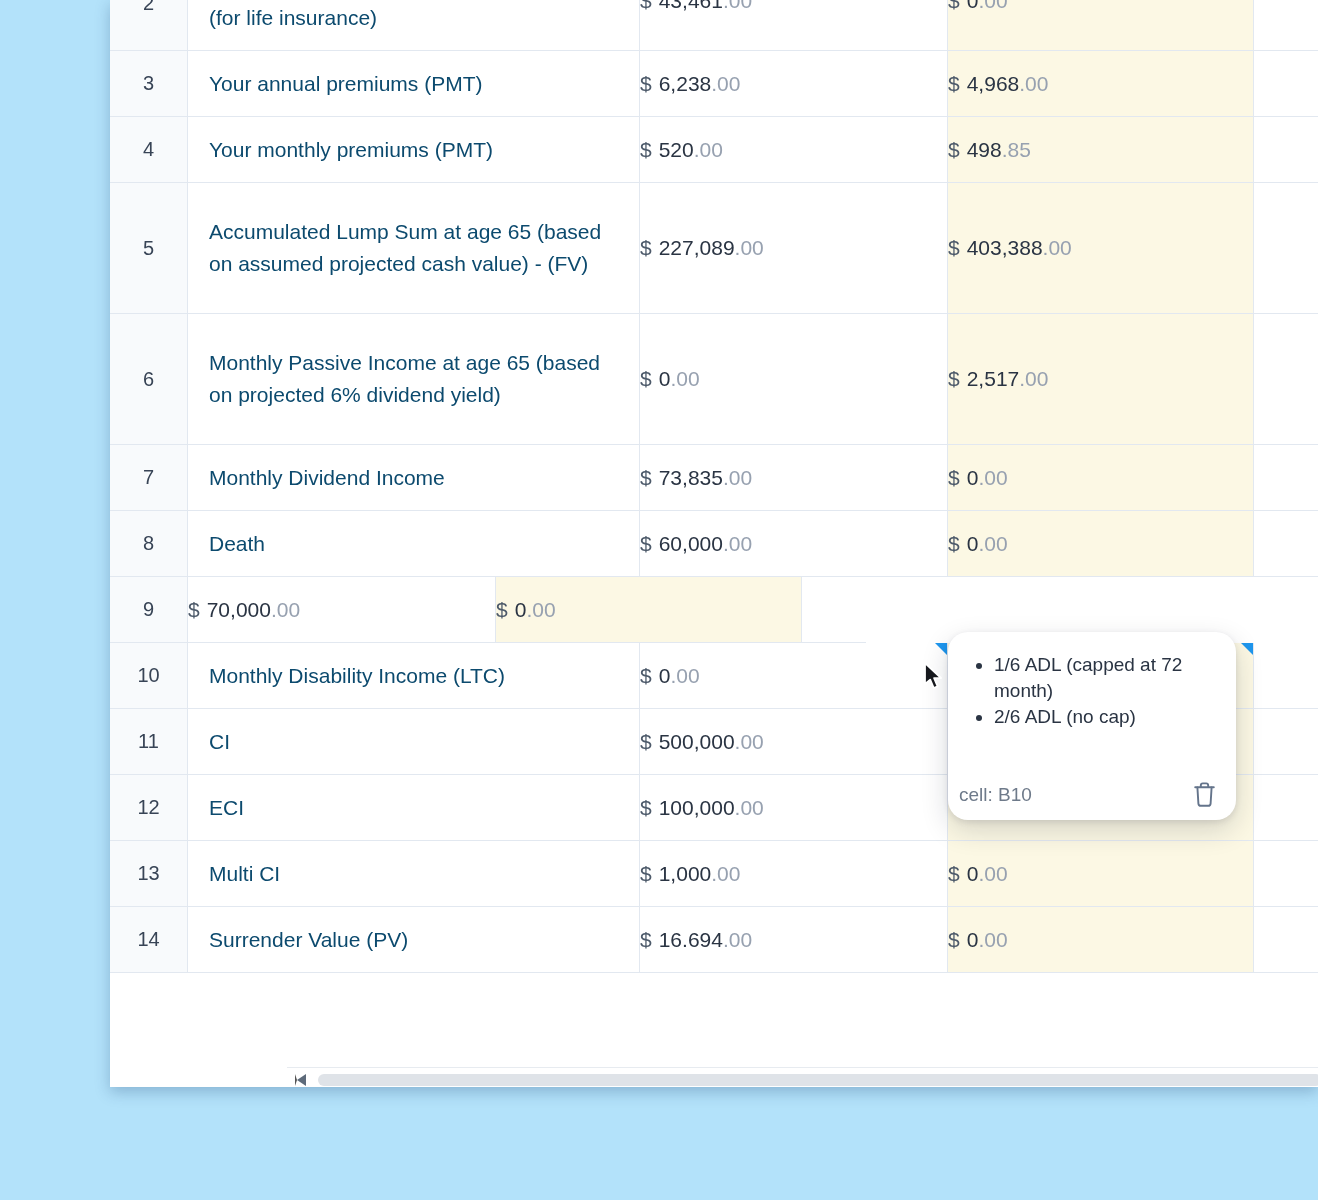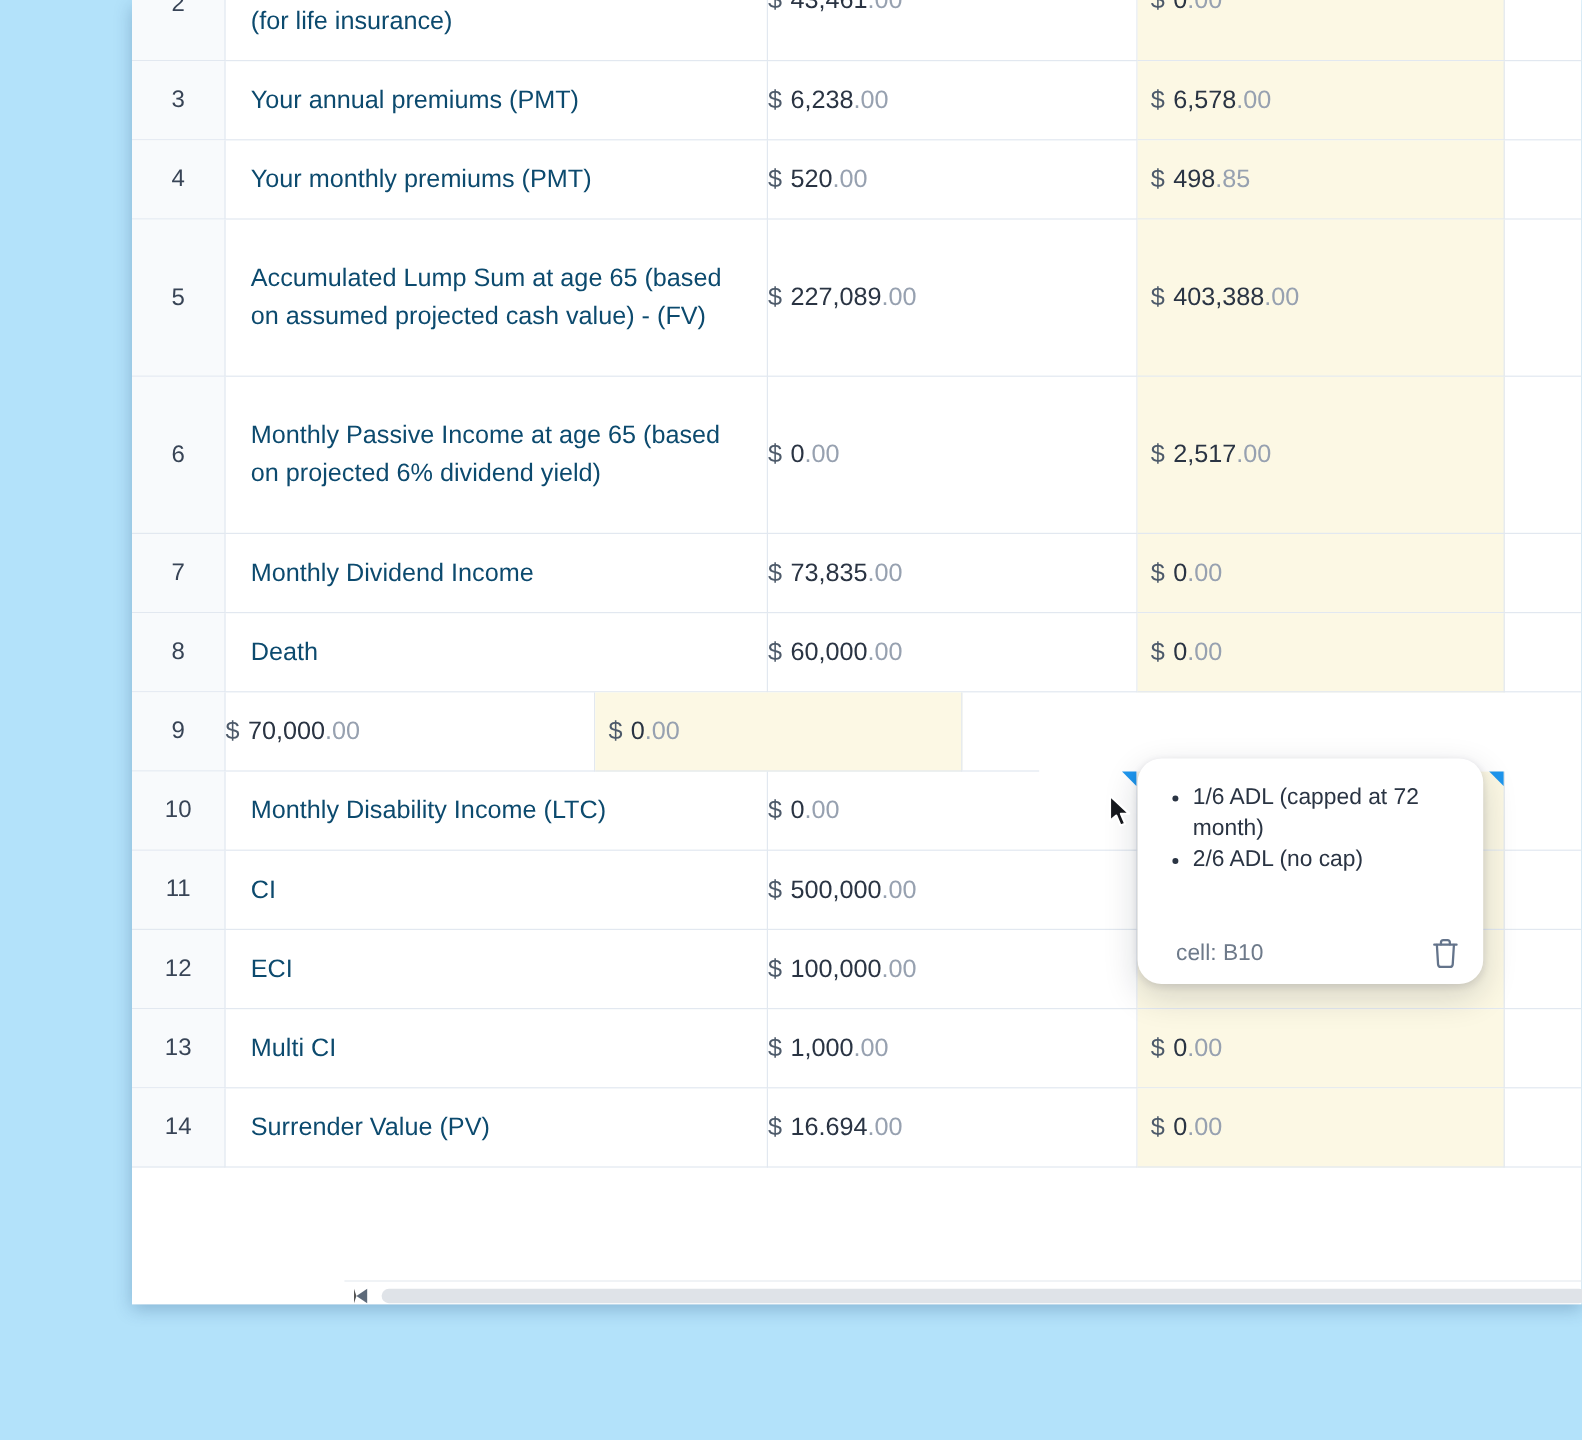--- a/index.html
+++ b/index.html
@@ -20,7 +20,7 @@
   .labelcol { width:452px; padding:0 21px; font-size:21px; line-height:32px; color:#0c4a6e; }
   .valcol { width:308px; padding-right:20px;
     font-size:21px; white-space:nowrap; }
-  .ccol { width:306px; background:#fcf8e4;padding-left:11px; }
+  .ccol { width:306px; background:#fcf8e4; }
   .dcol { width:64px; border-right:none; }
   .h66 { height:66px; }
   .tall { height:131px; }

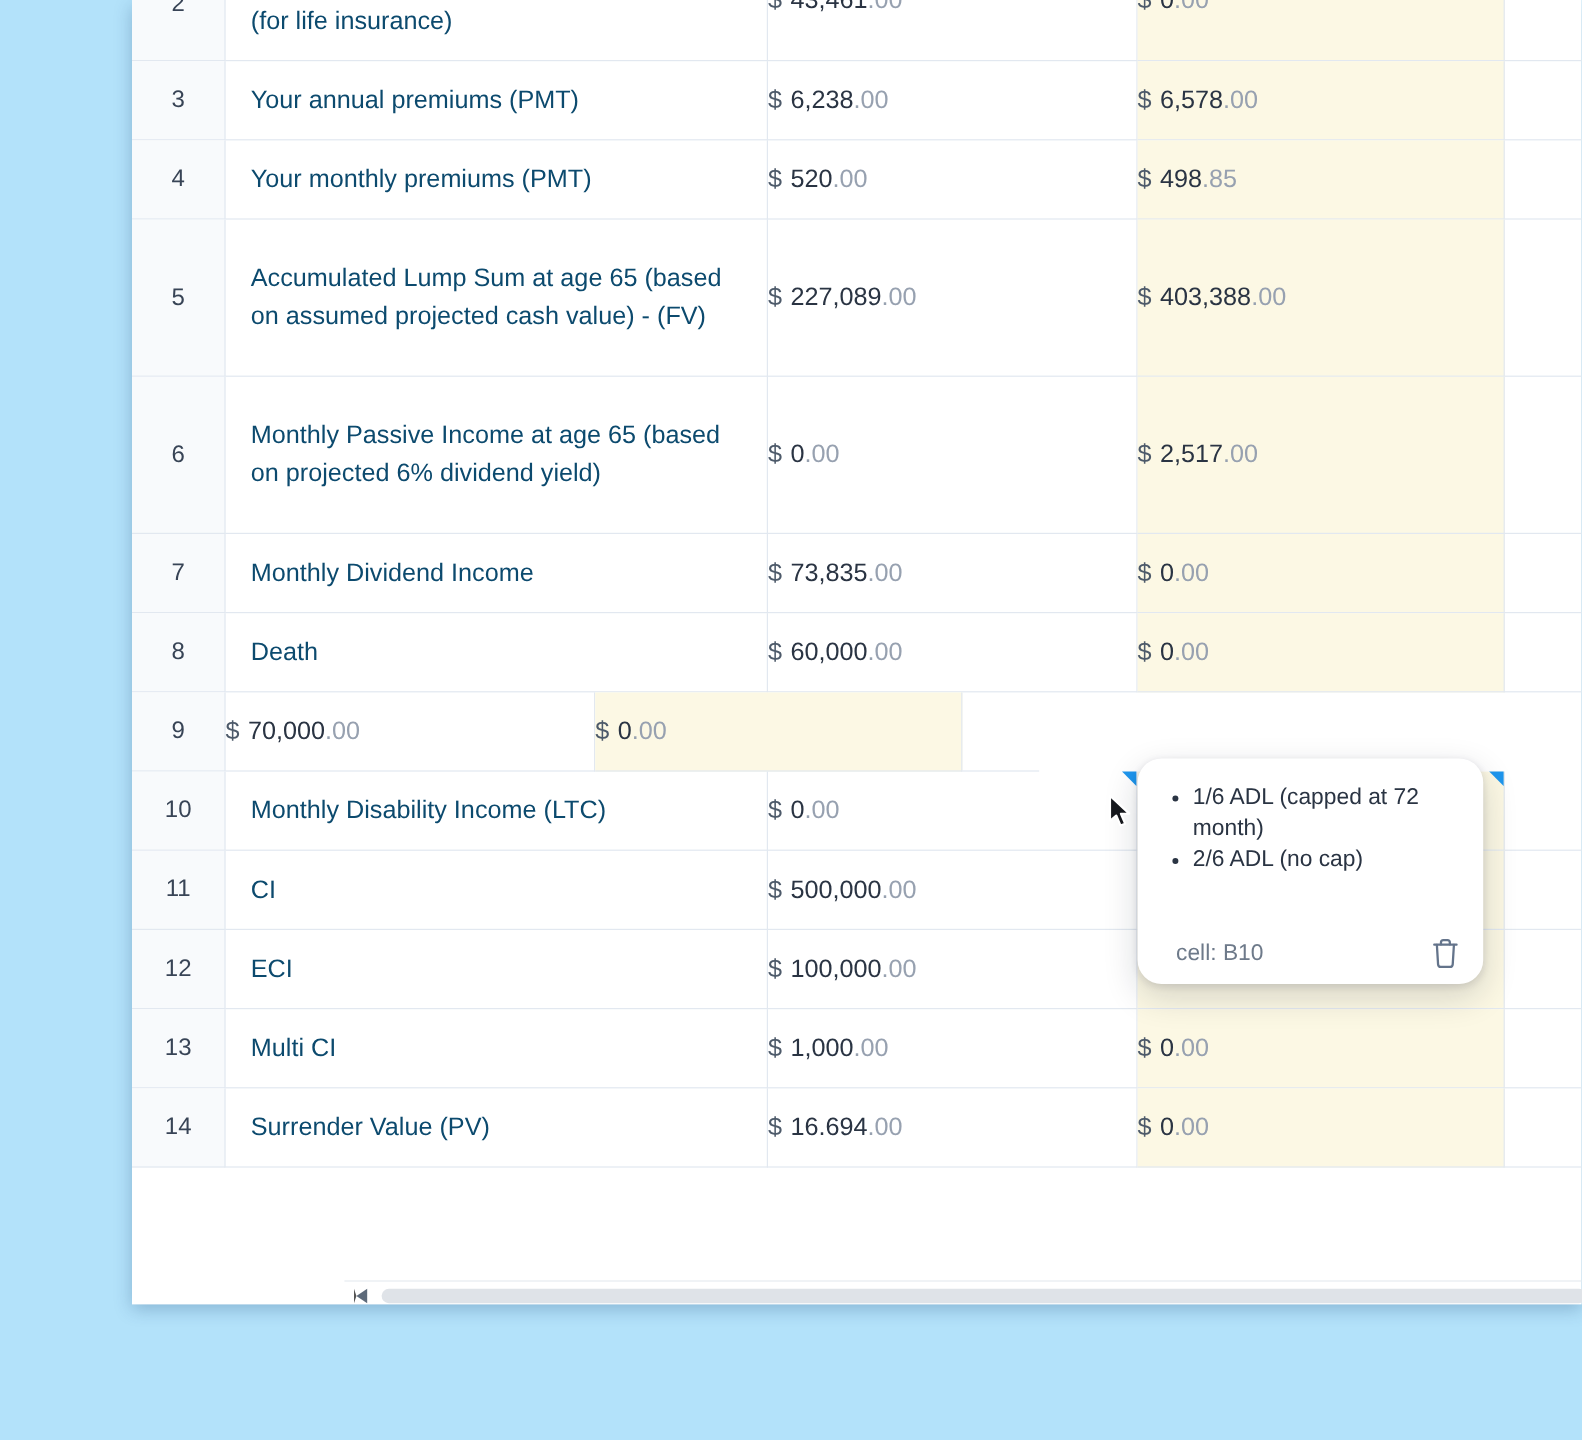--- a/index.html
+++ b/index.html
@@ -97,7 +97,7 @@
         </div>
       <div class="cell valcol ccol">
           <span class="cur">$</span>
-          <span class="int">6,578</span>
+          <span class="int">4,968</span>
           <span class="dec">.00</span>
         </div>
       <div class="cell dcol"></div>

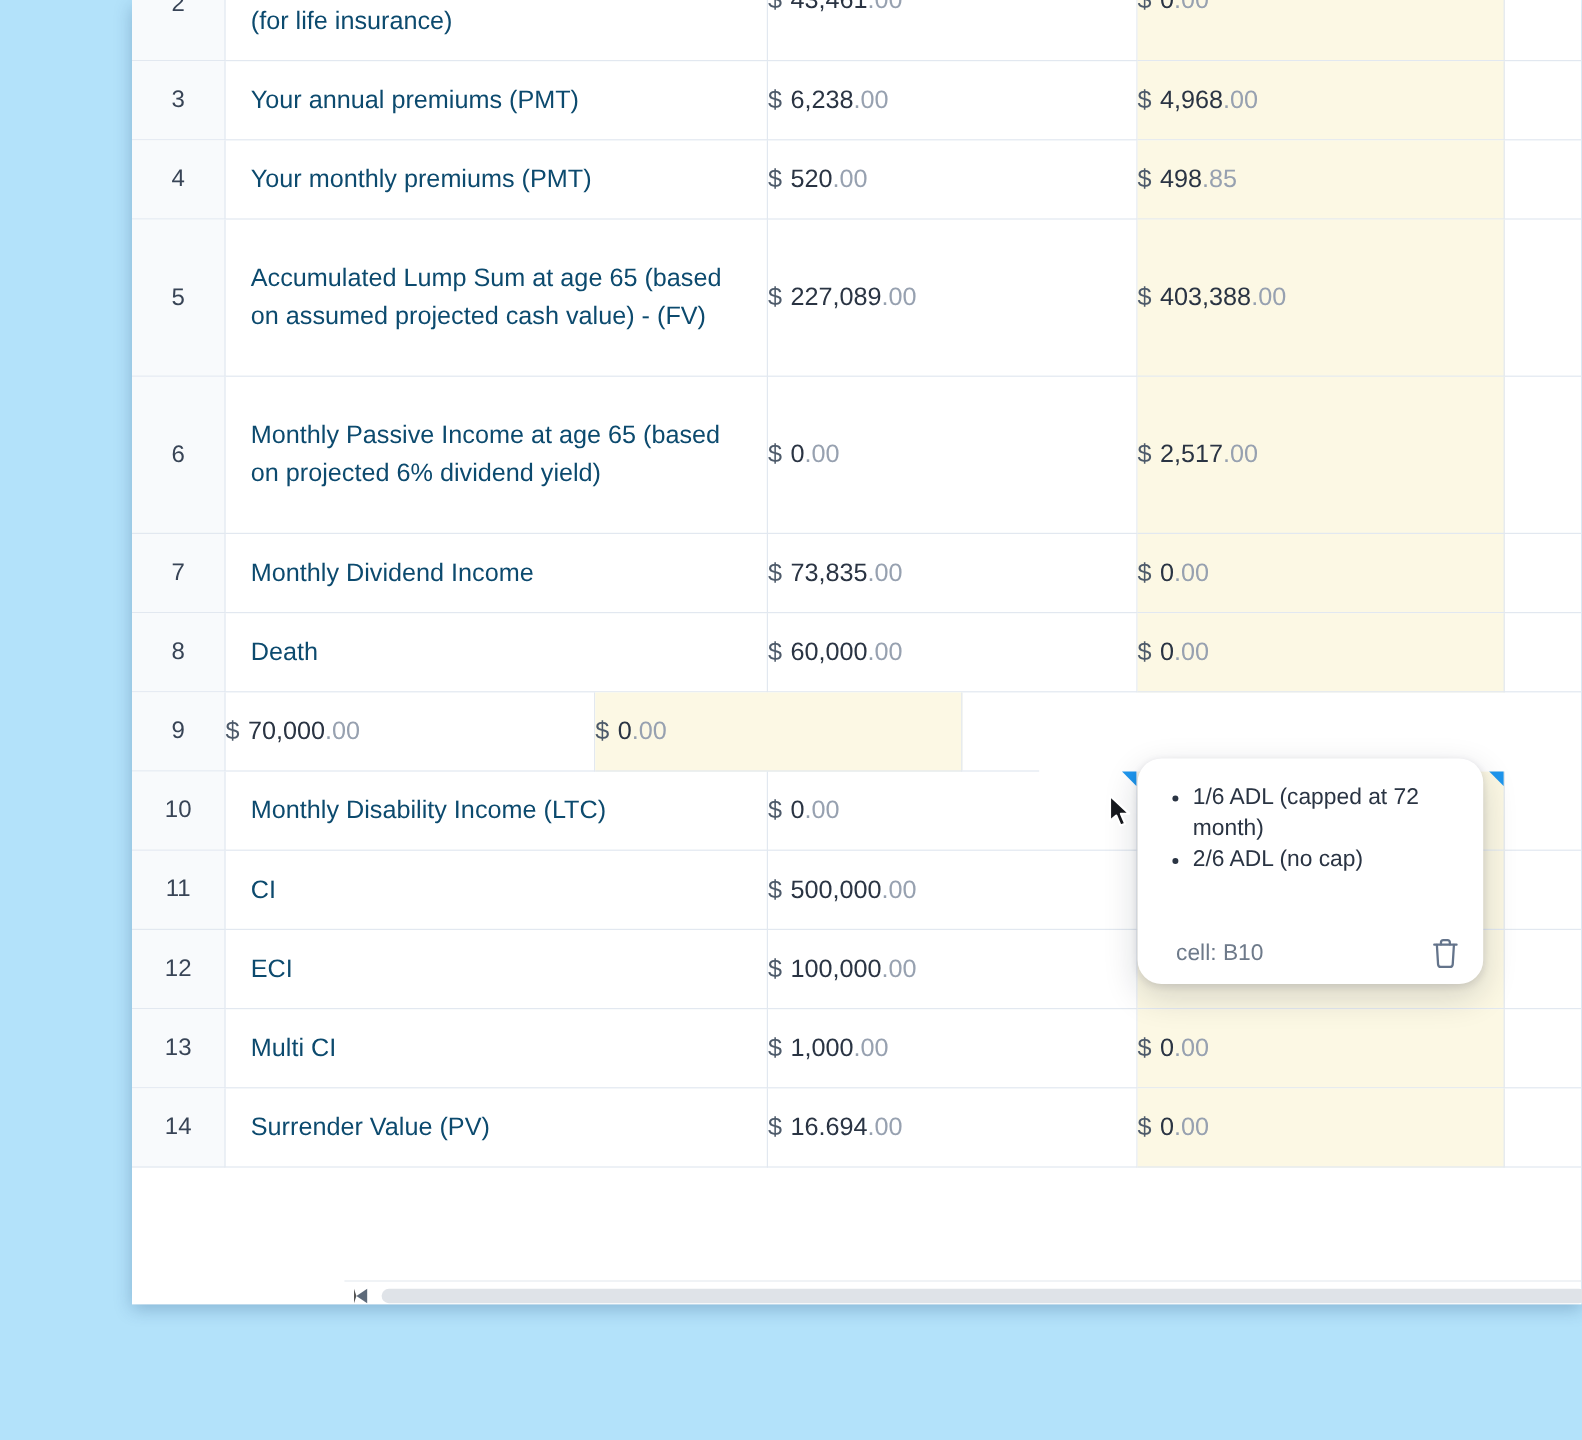--- a/index.html
+++ b/index.html
@@ -45,7 +45,7 @@
     box-shadow:0 2px 6px rgba(15,23,42,0.10), 0 10px 28px rgba(15,23,42,0.16); }
   .tooltip ul { margin:20px 18px 0 46px; }
   .tooltip li { font-size:19px; line-height:26px; color:#2a3443; }
-  .tip-footer { position:absolute; left:32px; right:20px; bottom:12px;
+  .tip-footer { position:absolute; left:11px; right:20px; bottom:12px;
     display:flex; justify-content:space-between; align-items:center; }
   .tip-cell { font-size:19px; color:#6e7a8a; }
   .trash-btn { background:none; border:none; cursor:pointer; padding:0; line-height:0; }

